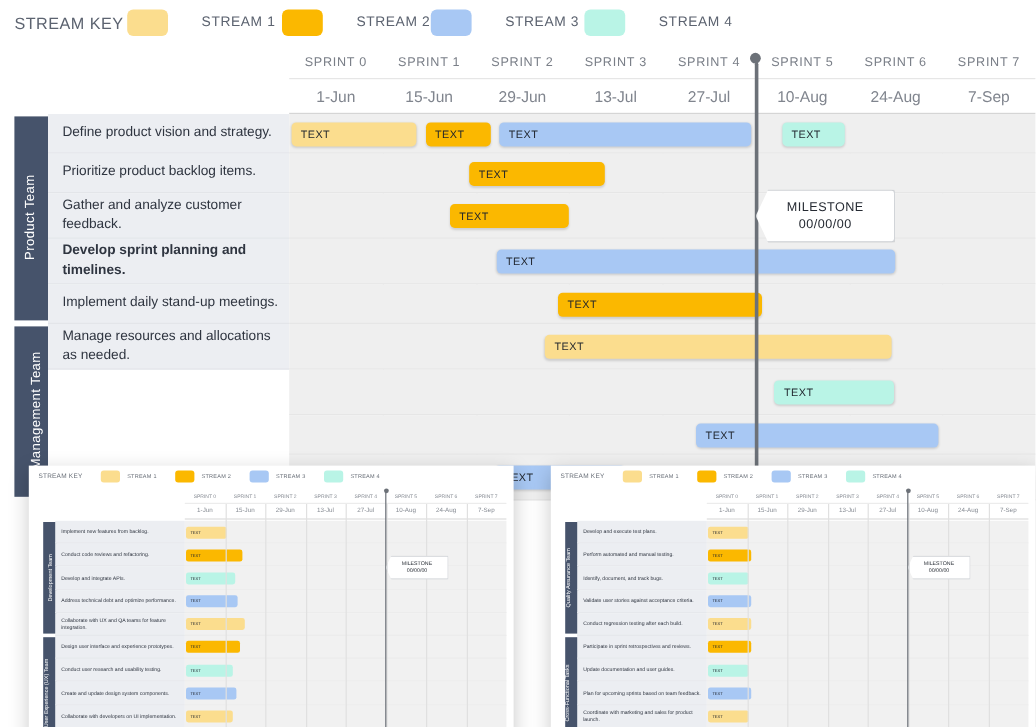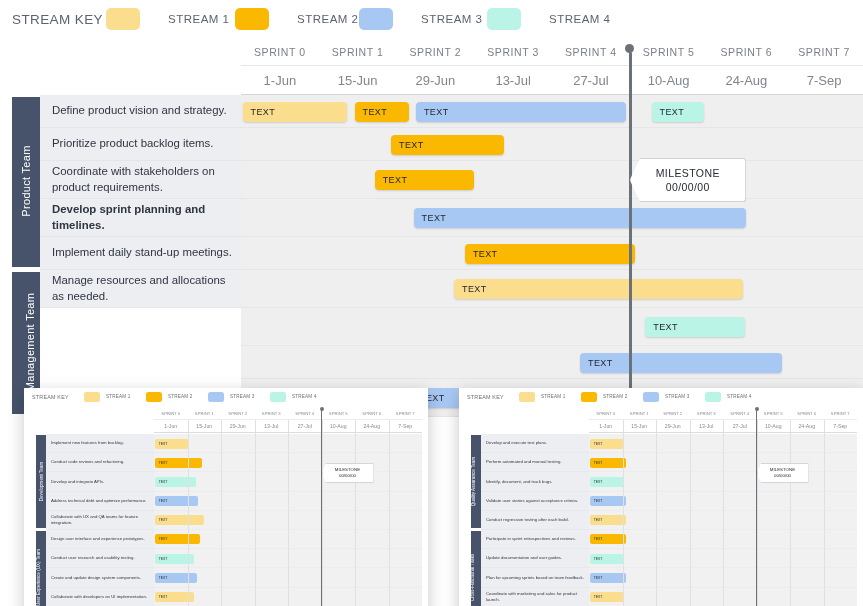--- a/index.html
+++ b/index.html
@@ -165,6 +165,9 @@
             <div class="t">Prioritize product backlog items.</div>
           </div>
           <div class="task-row" style="height: 38px;">
+            <div class="t">Gather and analyze customer feedback.</div>
+          </div>
+          <div class="task-row" style="height: 38px;">
             <div class="t">Coordinate with stakeholders on product requirements.</div>
           </div>
           <div class="task-row" style="height: 38px; font-weight: bold;">

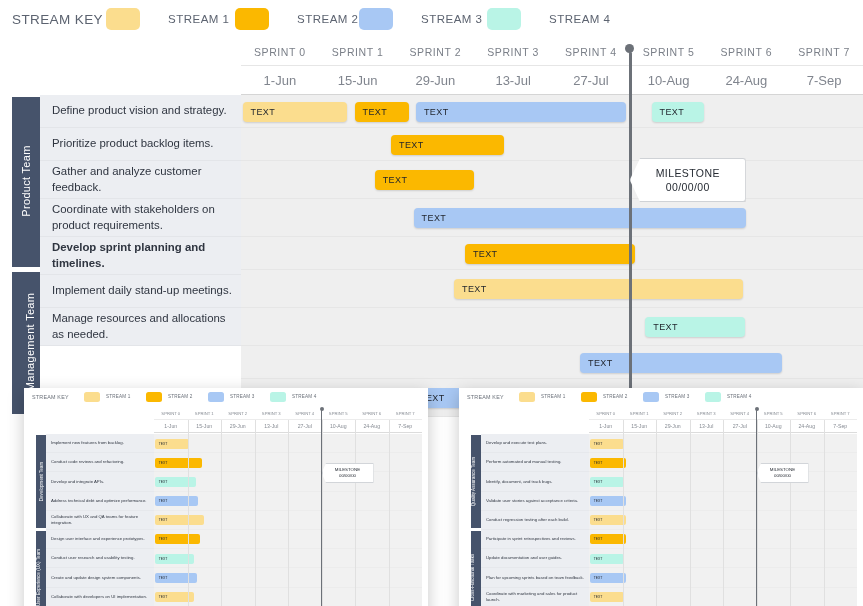--- a/index.html
+++ b/index.html
@@ -167,9 +167,6 @@
           <div class="task-row" style="height: 38px;">
             <div class="t">Gather and analyze customer feedback.</div>
           </div>
-          <div class="task-row" style="height: 38px;">
-            <div class="t">Coordinate with stakeholders on product requirements.</div>
-          </div>
           <div class="task-row" style="height: 38px; font-weight: bold;">
             <div class="t">Develop sprint planning and timelines.</div>
           </div>

